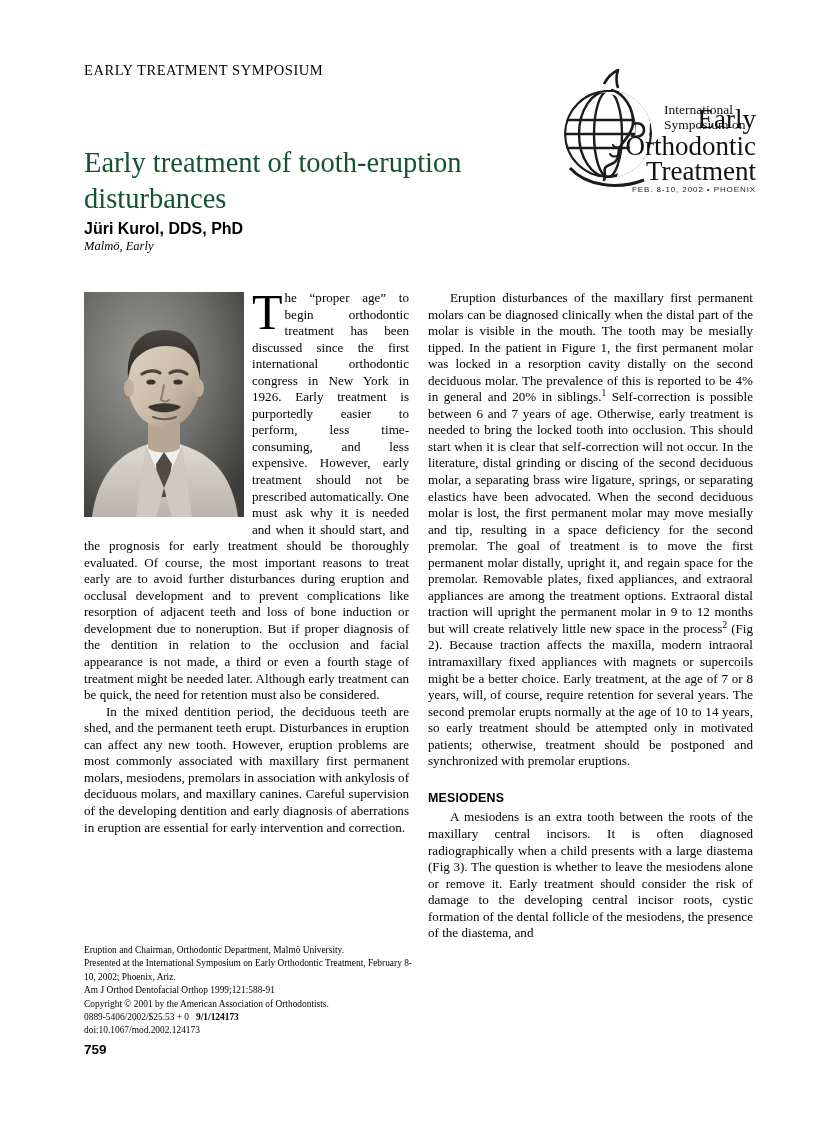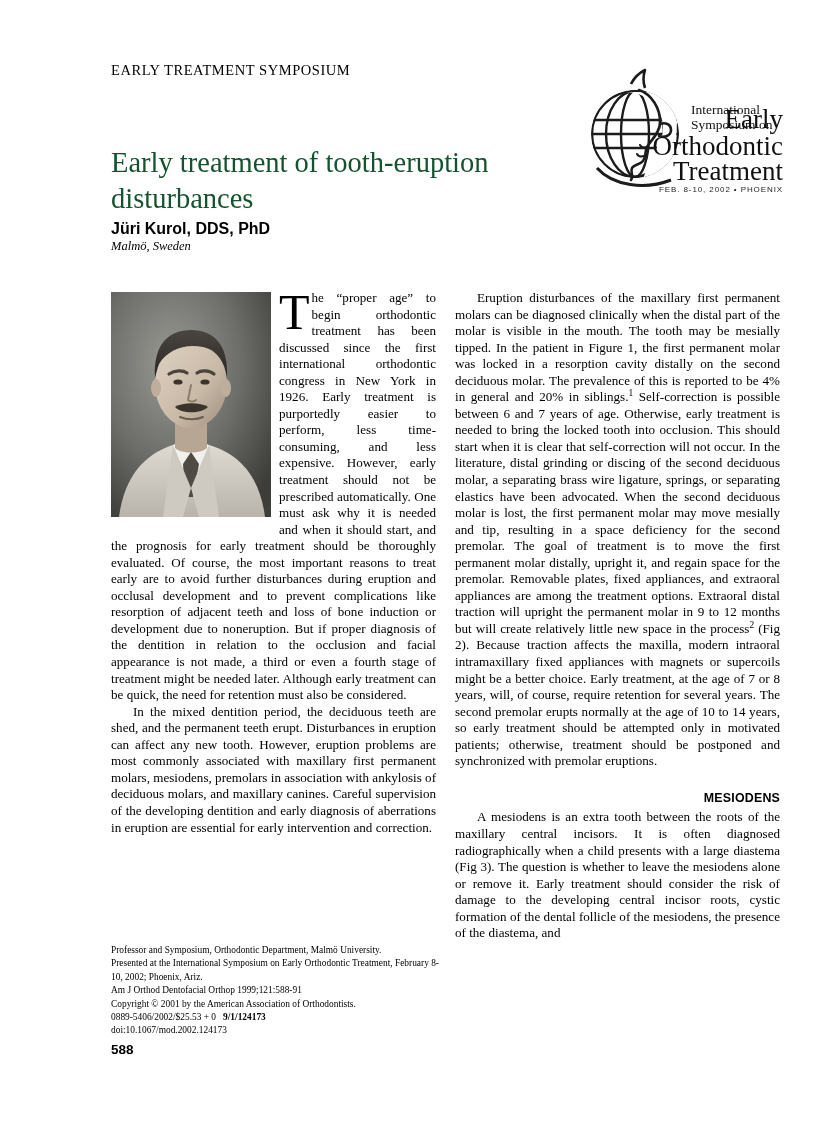--- a/index.html
+++ b/index.html
@@ -21,7 +21,6 @@
     left: 0; top: 0;
     width: 744px;
     height: 1122px;
-    margin-left: 27px;
   }
 
   

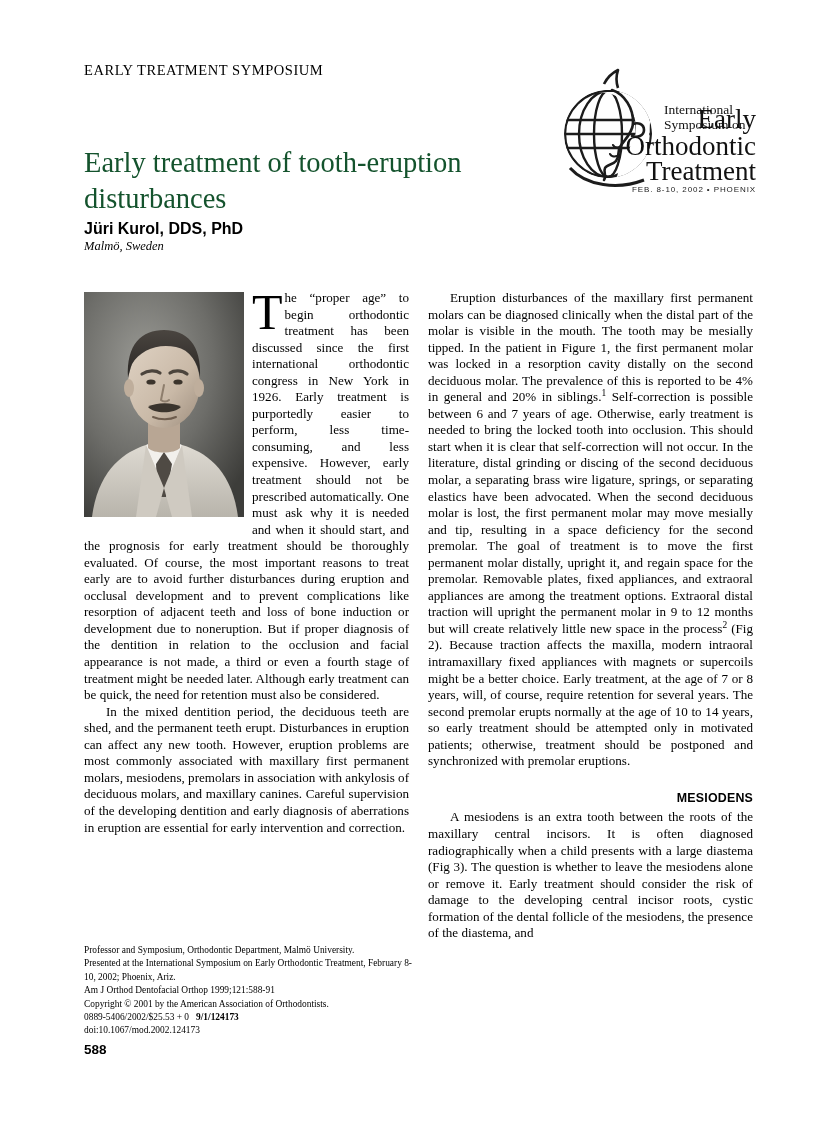--- a/index.html
+++ b/index.html
@@ -173,7 +173,7 @@
   <h1 class="article-title">Early treatment of tooth-eruption disturbances</h1>
 
   <div class="author-name">Jüri Kurol, DDS, PhD</div>
-  <div class="author-place">Malmö, Sweden</div>
+  <div class="author-place">Malmö, Early</div>
 
   <div class="logo">
     <svg viewBox="0 0 212 128" width="212" height="128" xmlns="http://www.w3.org/2000/svg">

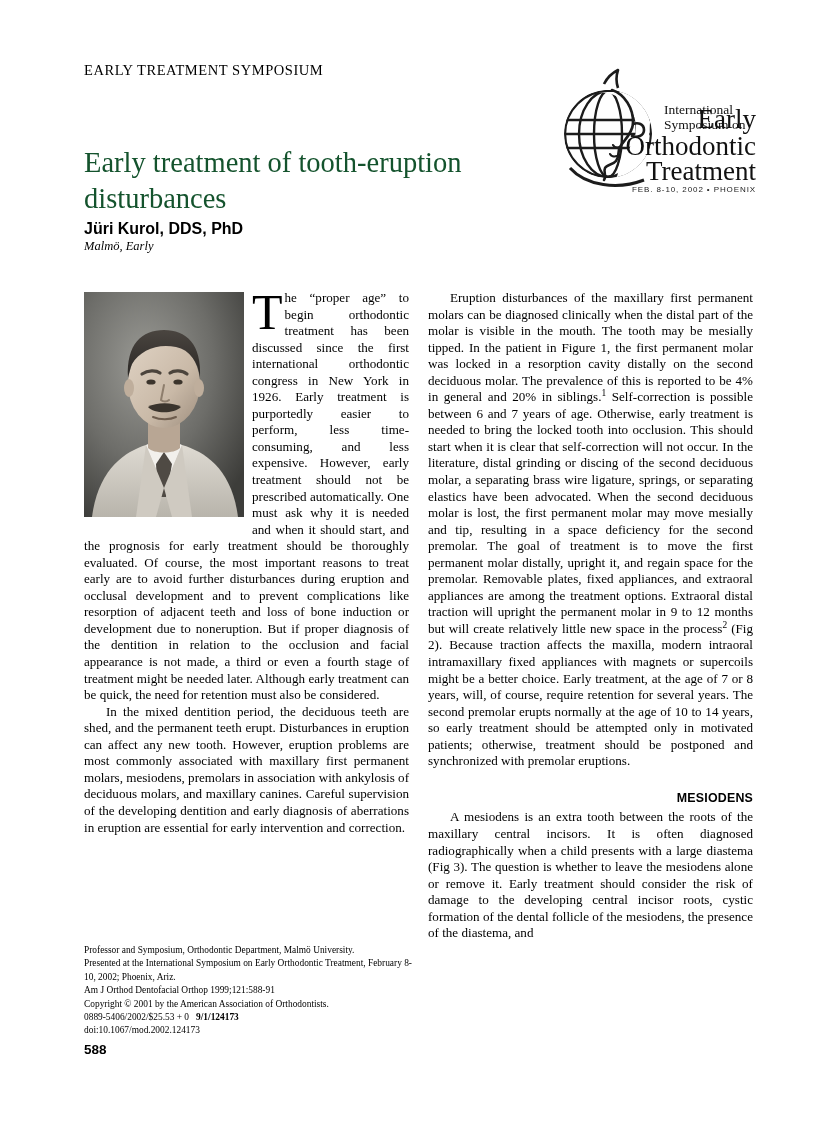--- a/index.html
+++ b/index.html
@@ -133,7 +133,7 @@
     letter-spacing: 0.2px;
     text-align: left;
   }
-  h2.section.spaced { margin-top: 20px; text-align: right; }
+  h2.section.spaced { margin-top: 20px; }
 
   sup { font-size: 0.72em; vertical-align: super; line-height: 0; }
 

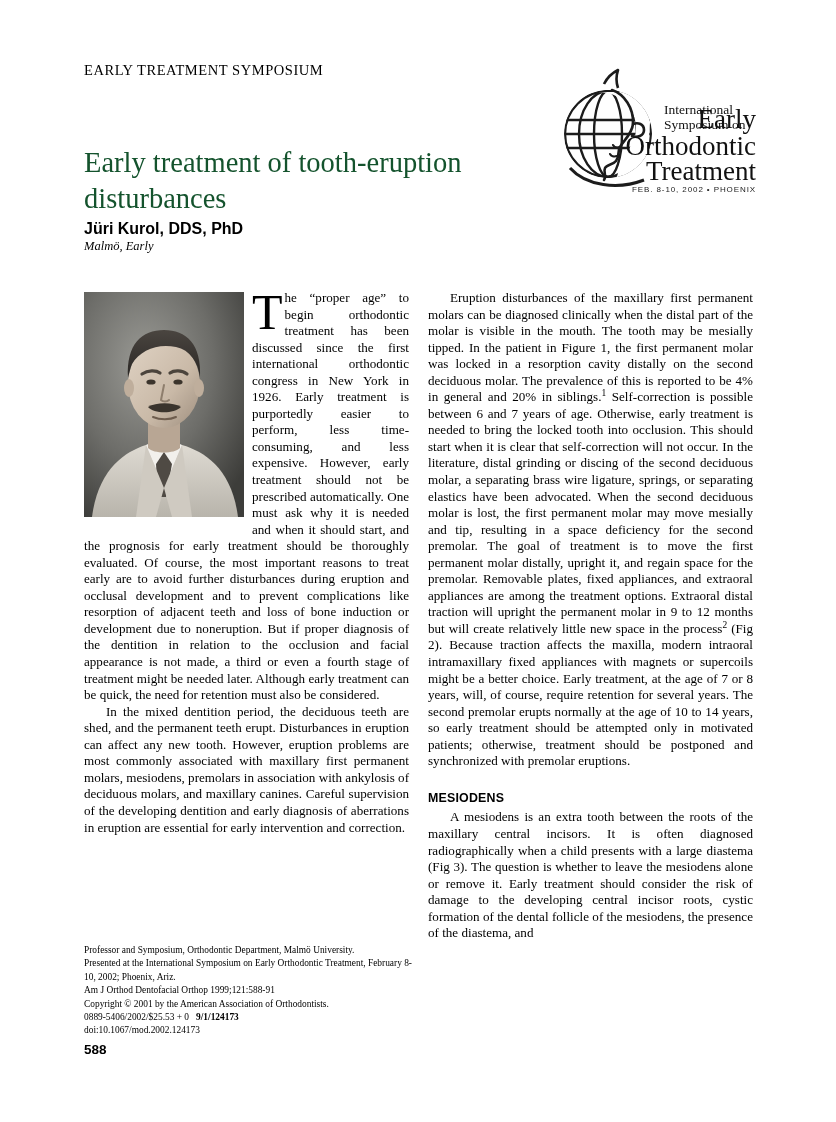--- a/index.html
+++ b/index.html
@@ -289,7 +289,7 @@
   </div>
 
   <div class="footnote">
-    <div class="nj">Professor and Symposium, Orthodontic Department, Malmö University.</div>
+    <div class="nj">Eruption and Chairman, Orthodontic Department, Malmö University.</div>
     <div>Presented at the International Symposium on Early Orthodontic Treatment, February 8-10, 2002; Phoenix, Ariz.</div>
     <div class="nj">Am J Orthod Dentofacial Orthop 1999;121:588-91</div>
     <div class="nj">Copyright © 2001 by the American Association of Orthodontists.</div>

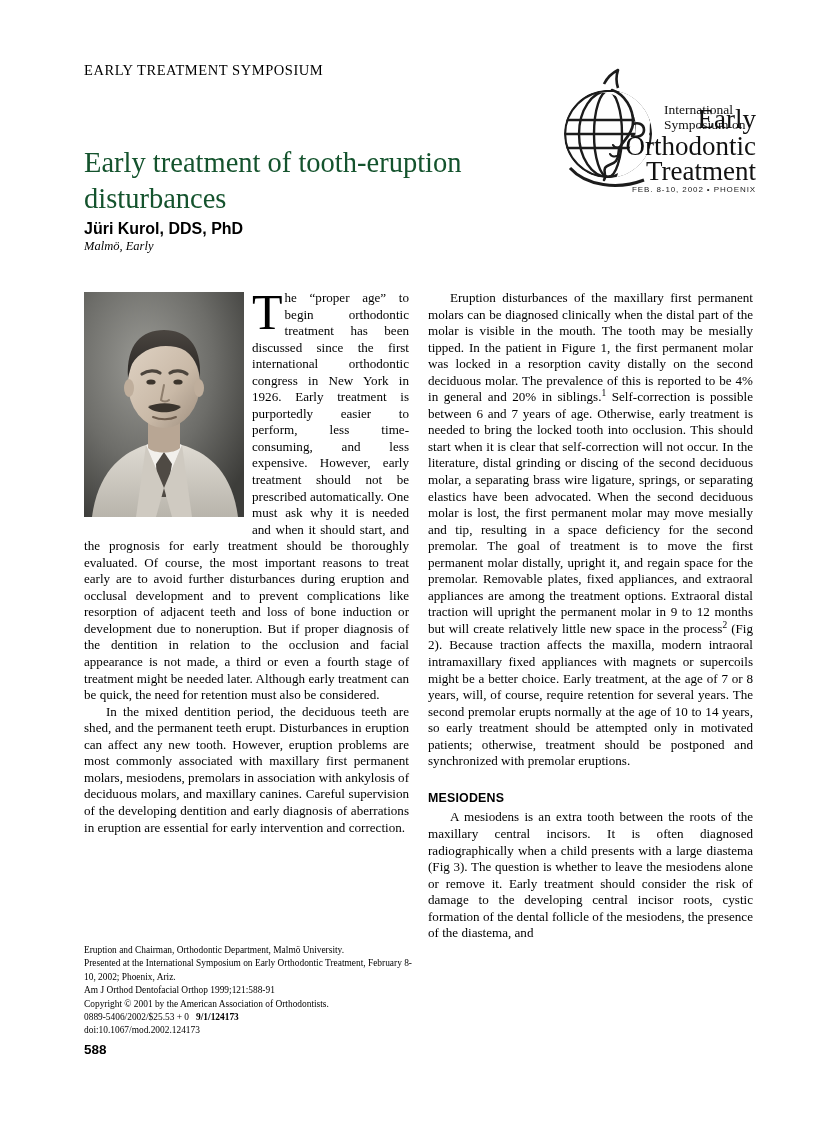--- a/index.html
+++ b/index.html
@@ -297,7 +297,7 @@
     <div class="nj">doi:10.1067/mod.2002.124173</div>
   </div>
 
-  <div class="page-number">588</div>
+  <div class="page-number">759</div>
 
 </div>
 

